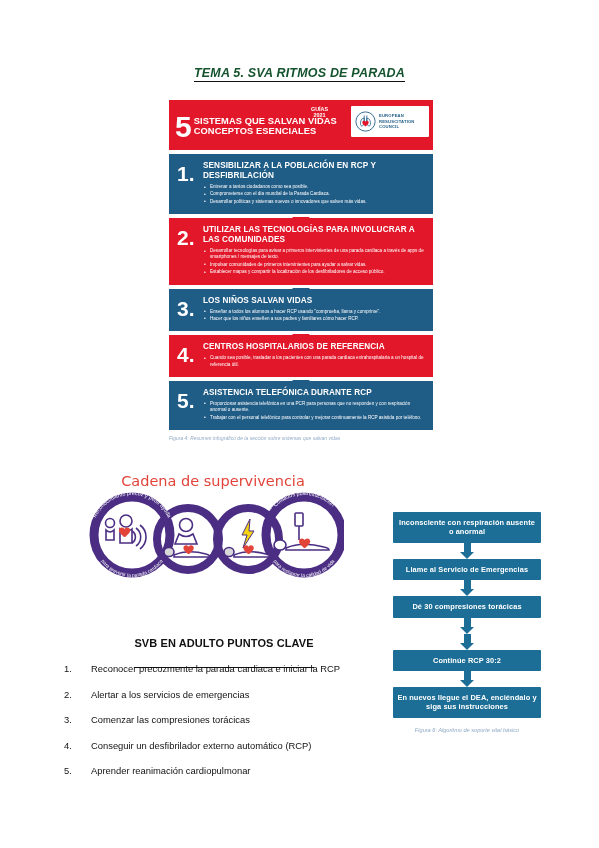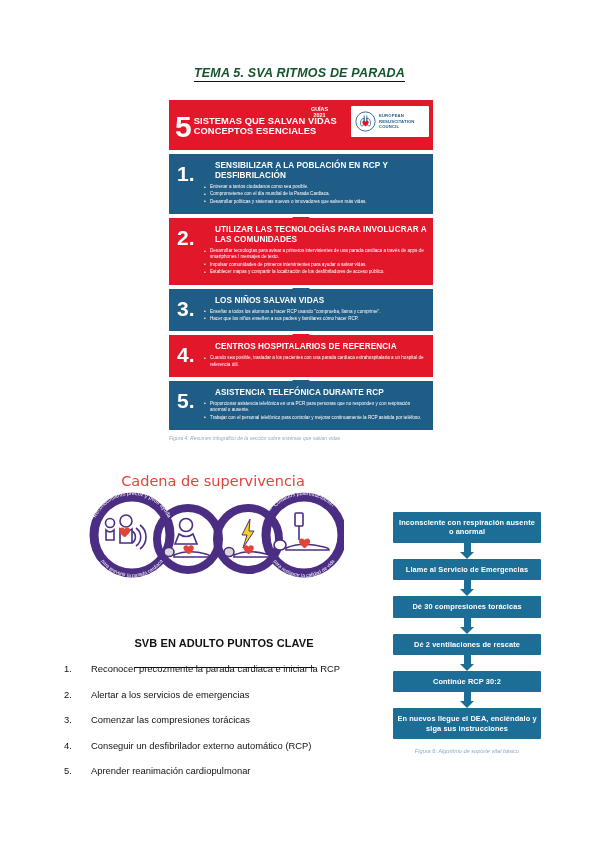--- a/index.html
+++ b/index.html
@@ -89,7 +89,7 @@
   }
   .band .body{flex:1 1 auto;padding-left:2px;}
   .band h3{
-    margin:0 0 3px 12px;
+    margin:0 0 3px 0;
     color:#fff;font-weight:bold;font-size:8.2px;
     line-height:10px;letter-spacing:.1px;
   }

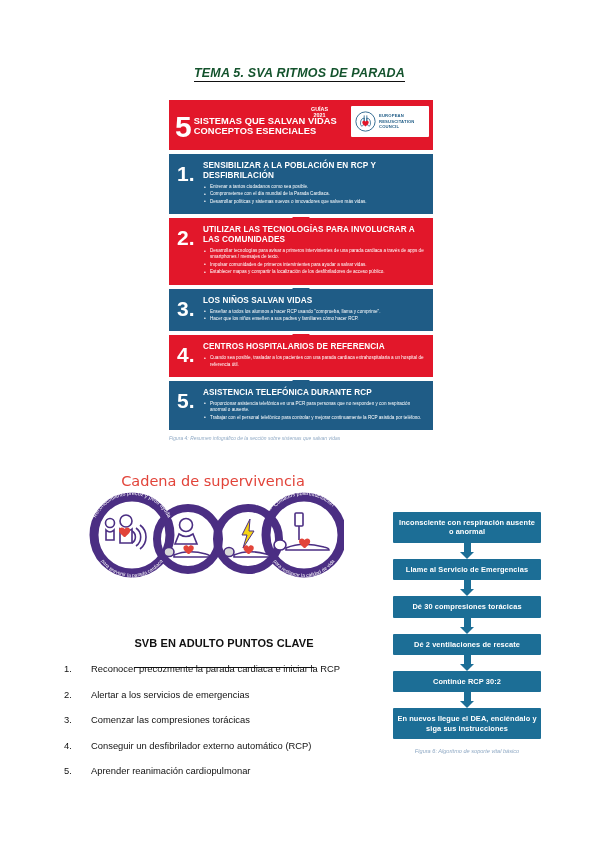--- a/index.html
+++ b/index.html
@@ -389,7 +389,6 @@
         <div class="stem"></div>
         <div class="head"></div>
       </div>
-    <div class="fbox">Dé 2 ventilaciones de rescate</div>
     <div class="farrow">
         <div class="stem"></div>
         <div class="head"></div>

